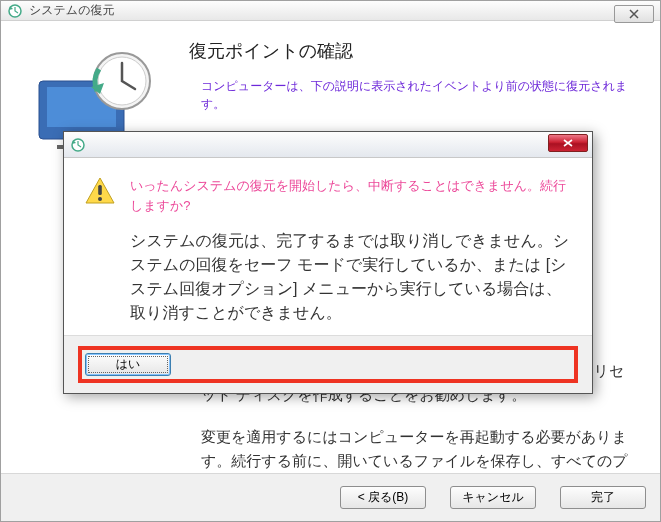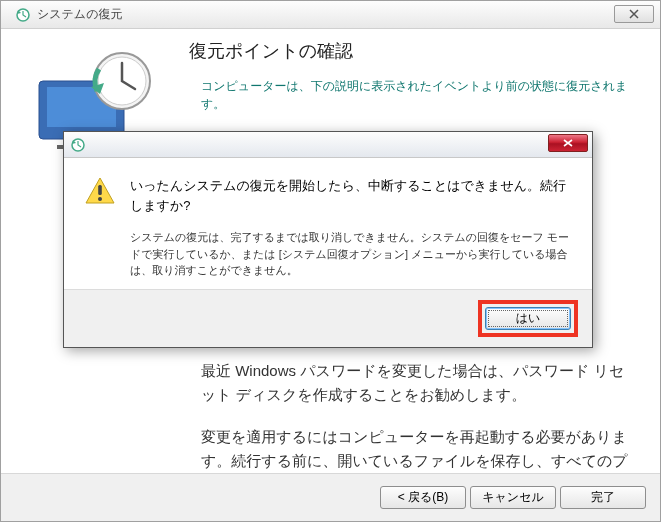--- a/index.html
+++ b/index.html
@@ -23,12 +23,12 @@
     }
     
     .titlebar {
-      height: 28px;
+      height: 20px;
       background: linear-gradient(to bottom, #fdfdfd, #e8e8e8);
       border-bottom: 1px solid #d0d0d0;
       display: flex;
       align-items: center;
-      padding: 0 14px;
+      padding: 0 6px;
       position: relative;
     }
     

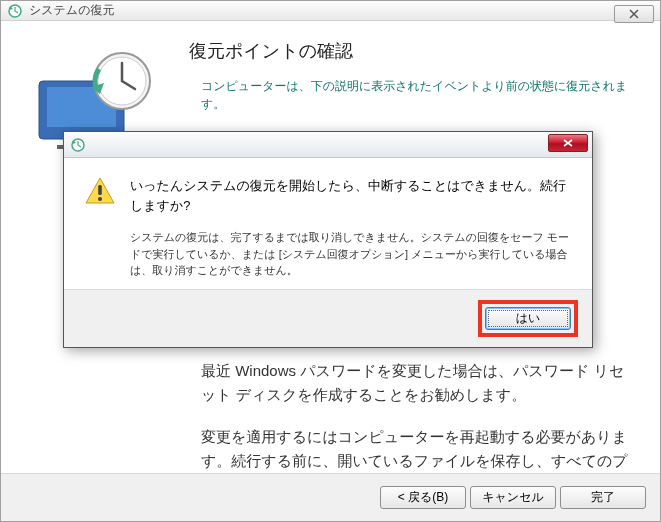--- a/index.html
+++ b/index.html
@@ -93,7 +93,7 @@
     
     .subtext {
       font-size: 12px;
-      color: #0f766e;
+      color: #6d28d9;
       margin-left: 12px;
       line-height: 1.5;
     }

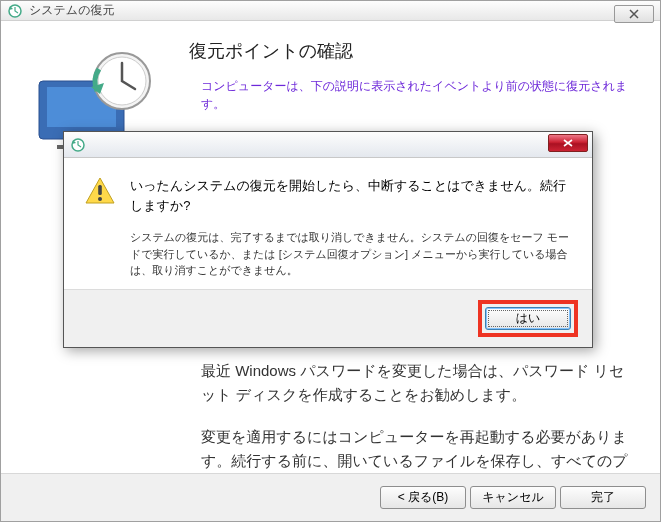--- a/index.html
+++ b/index.html
@@ -191,7 +191,7 @@
     .modal-text-area { flex: 1; }
     
     .modal-main-text {
-      color: #000000;
+      color: #ec4899;
       font-size: 13px;
       line-height: 1.5;
       margin-bottom: 14px;

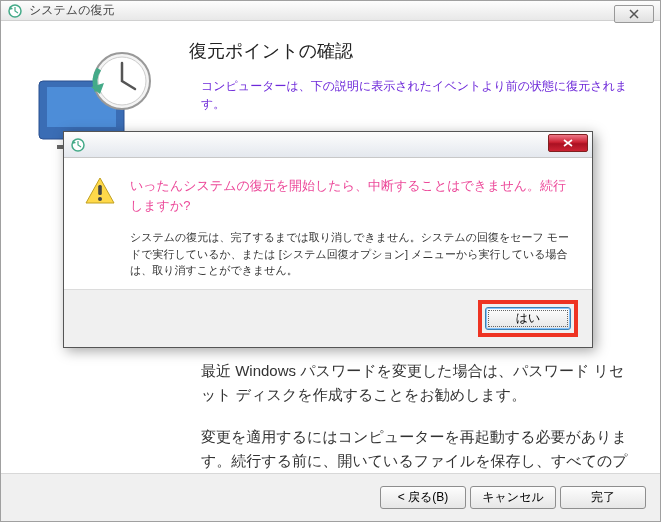--- a/index.html
+++ b/index.html
@@ -198,7 +198,7 @@
     }
     
     .modal-detail {
-      font-size: 11px;
+      font-size: 16px;
       color: #333;
       line-height: 1.5;
     }

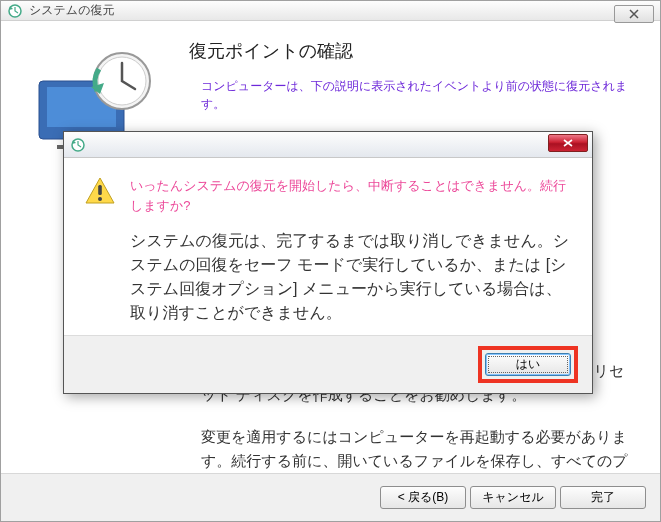--- a/index.html
+++ b/index.html
@@ -210,6 +210,7 @@
       display: flex;
       justify-content: flex-end;
       gap: 8px;
+      flex-direction: column;
     }
     
     .yes-highlight {

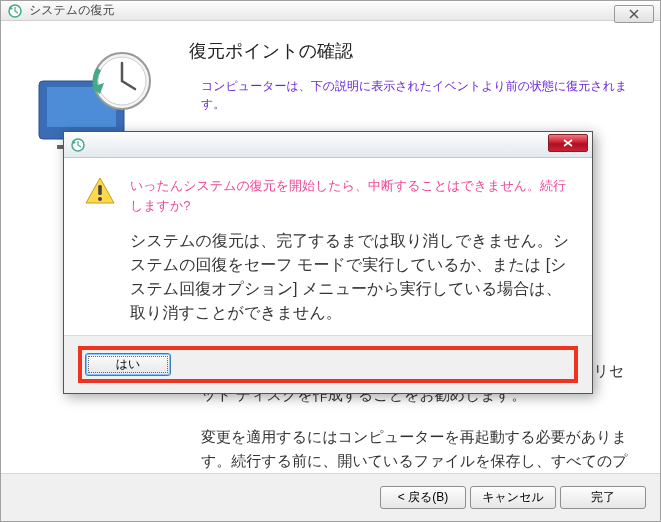--- a/index.html
+++ b/index.html
@@ -122,7 +122,7 @@
       align-items: center;
       justify-content: flex-end;
       padding: 0 14px;
-      gap: 4px;
+      gap: 24px;
     }
     
     .btn {

